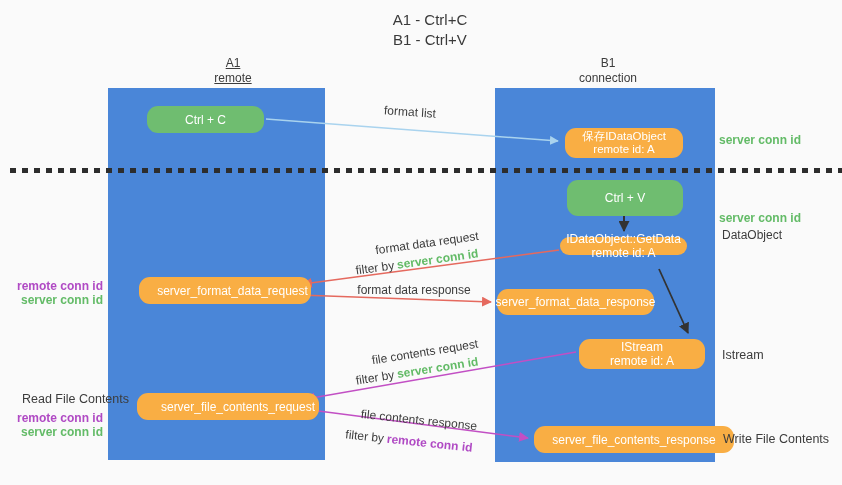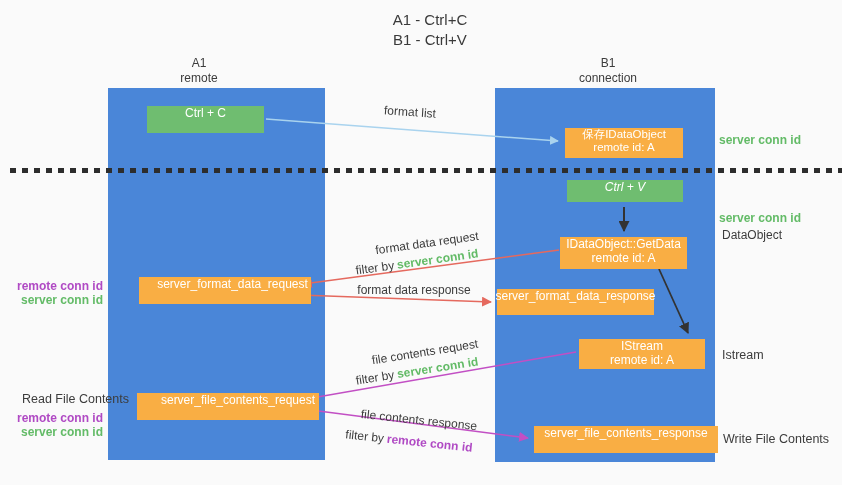--- a/index.html
+++ b/index.html
@@ -40,7 +40,7 @@
     <div>B1 - Ctrl+V</div>
   </div>
 
-  <div class="abs col-header" style="left:139px;top:56px;width:100px;">
+  <div class="abs col-header" style="left:173px;top:56px;width:100px;text-decoration:underline;">
     <div>A1</div>
     <div>remote</div>
   </div>

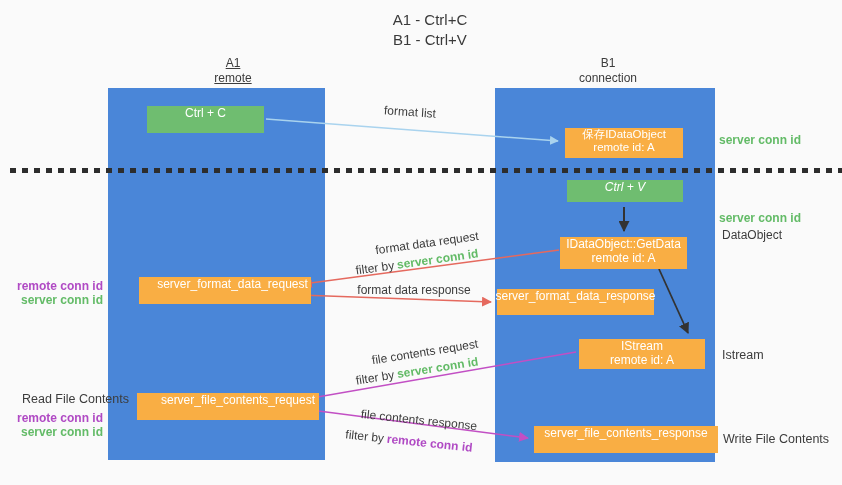--- a/index.html
+++ b/index.html
@@ -16,8 +16,8 @@
     background:repeating-linear-gradient(90deg,#2d2d2d 0 6px,transparent 6px 12px);
   }
   .node{
-    display:flex;flex-direction:column;align-items:center;
-    color:#ffffff;font-size:12px;line-height:14px;text-align:center;
+    display:flex;flex-direction:column;align-items:center;justify-content:center;
+    color:#ffffff;font-size:12px;line-height:14px;text-align:center;border-radius:11px;
   }
   .node.green{background:#6fbd70;}
   .node.orange{background:#f9ae44;}

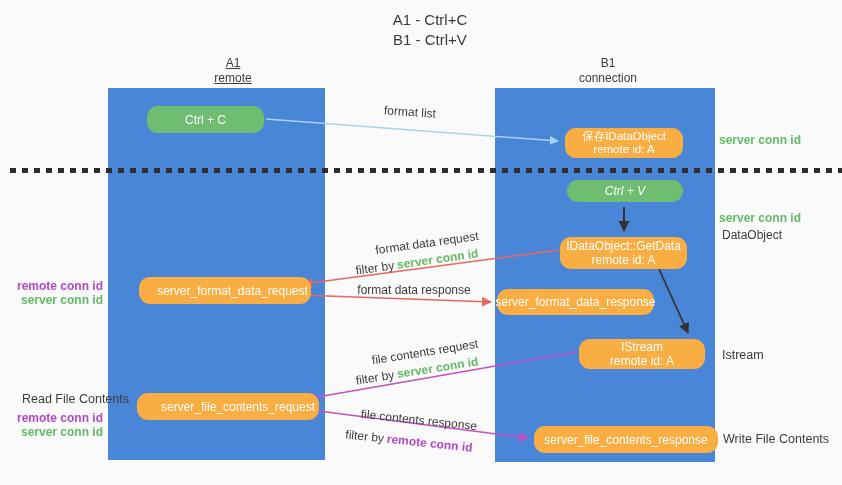--- a/index.html
+++ b/index.html
@@ -87,7 +87,7 @@
     <span>remote id: A</span>
   </div>
 
-  <div class="abs node green" style="left:557px;top:180px;width:116px;height:22px;font-style:italic;">
+  <div class="abs node green" style="left:557px;top:180px;width:116px;height:36px;">
     <span>Ctrl + V</span>
   </div>
 

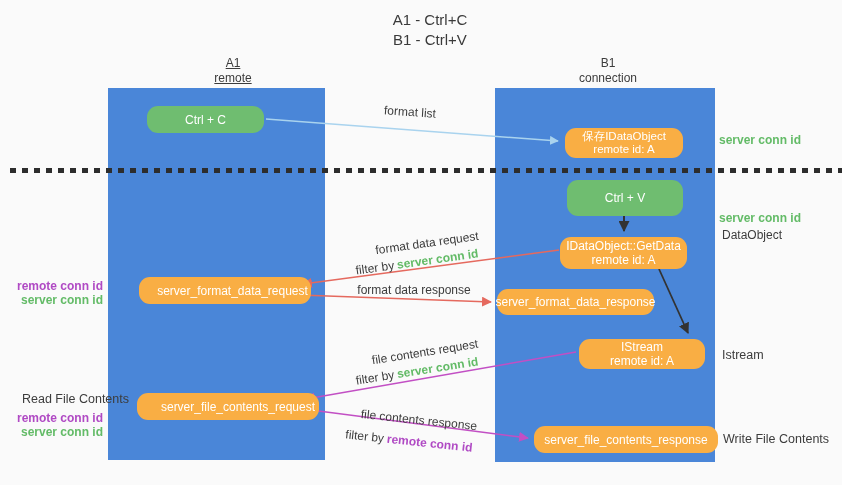--- a/index.html
+++ b/index.html
@@ -91,7 +91,7 @@
     <span>Ctrl + V</span>
   </div>
 
-  <div class="abs node orange" style="left:550px;top:237px;width:127px;height:32px;line-height:14px;">
+  <div class="abs node orange" style="left:550px;top:237px;width:127px;height:18px;line-height:14px;">
     <span>IDataObject::GetData</span>
     <span>remote id: A</span>
   </div>

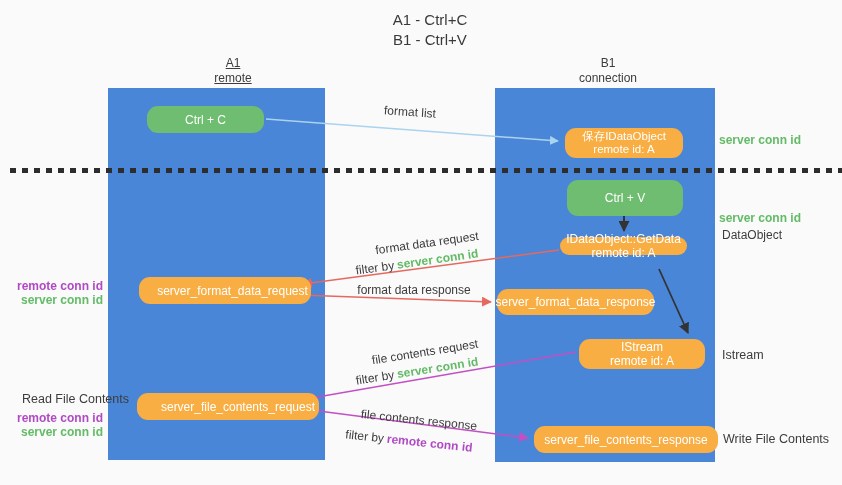--- a/index.html
+++ b/index.html
@@ -113,7 +113,7 @@
     <span>server_file_contents_request</span>
   </div>
 
-  <div class="abs node orange" style="left:524px;top:426px;width:184px;height:27px;">
+  <div class="abs node orange" style="left:524px;top:426px;width:200px;height:27px;">
     <span>server_file_contents_response</span>
   </div>
 

